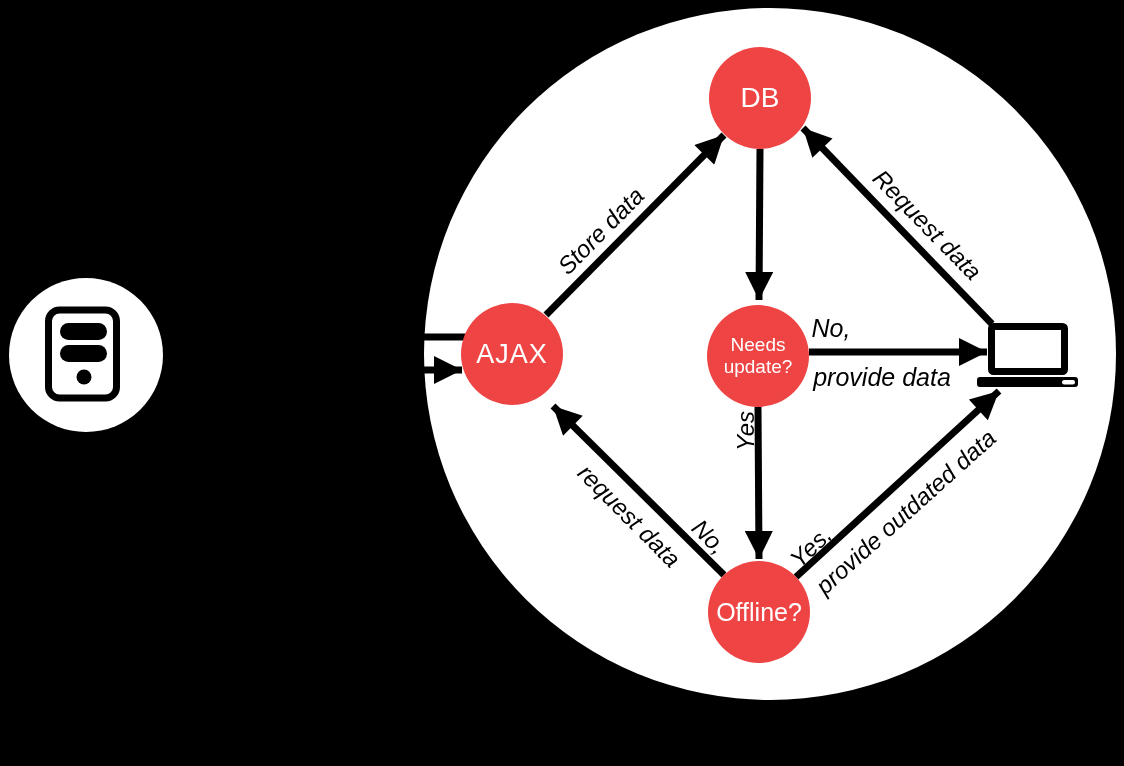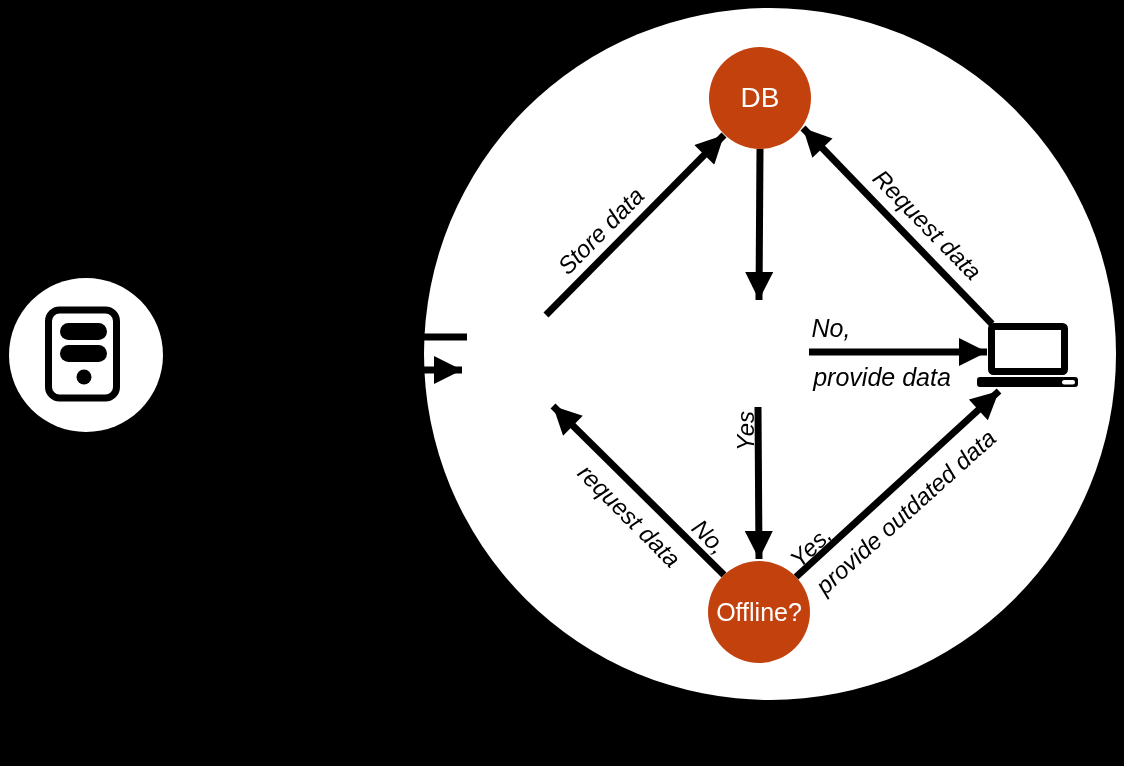--- a/index.html
+++ b/index.html
@@ -26,7 +26,7 @@
     position:absolute;
     width:102px;height:102px;
     border-radius:50%;
-    background:#c2410c;
+    background:#ef4444;
     color:#fff;
     display:flex;
     flex-direction:column;

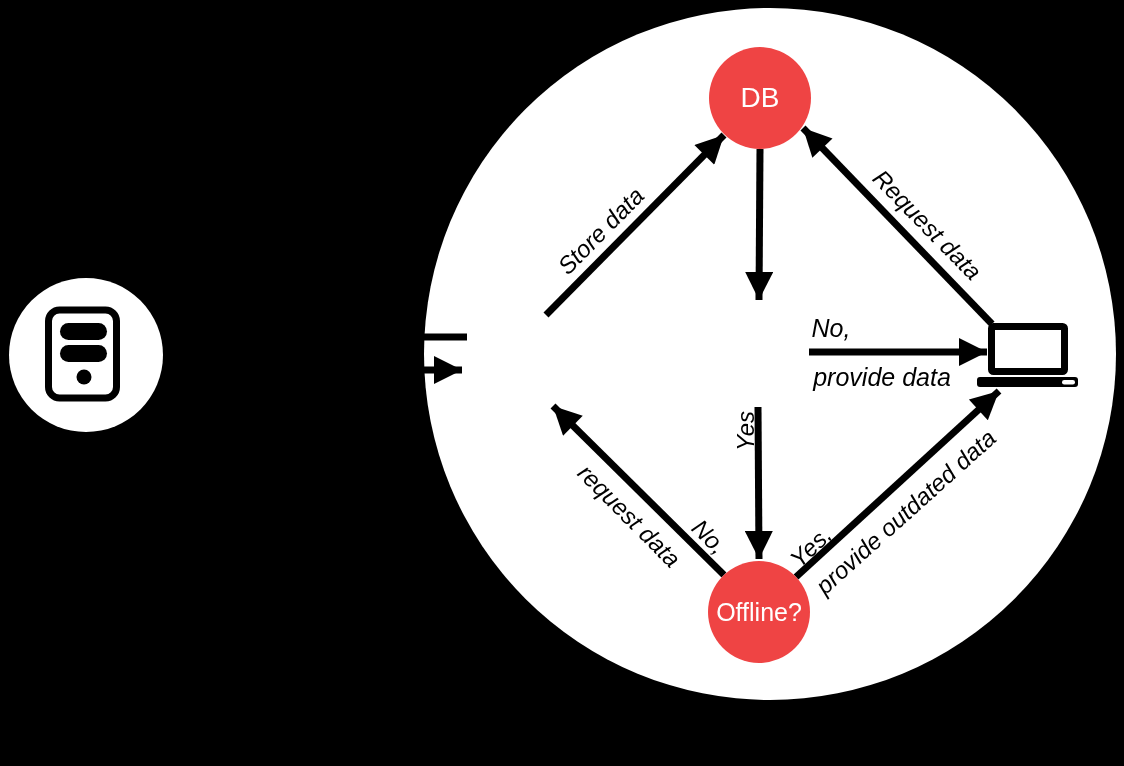--- a/index.html
+++ b/index.html
@@ -91,6 +91,9 @@
     <span>DB</span>
   </div>
 
+  <div class="node" id="node-ajax">
+    <span>AJAX</span>
+  </div>
 
 
   <div class="node" id="node-offline">

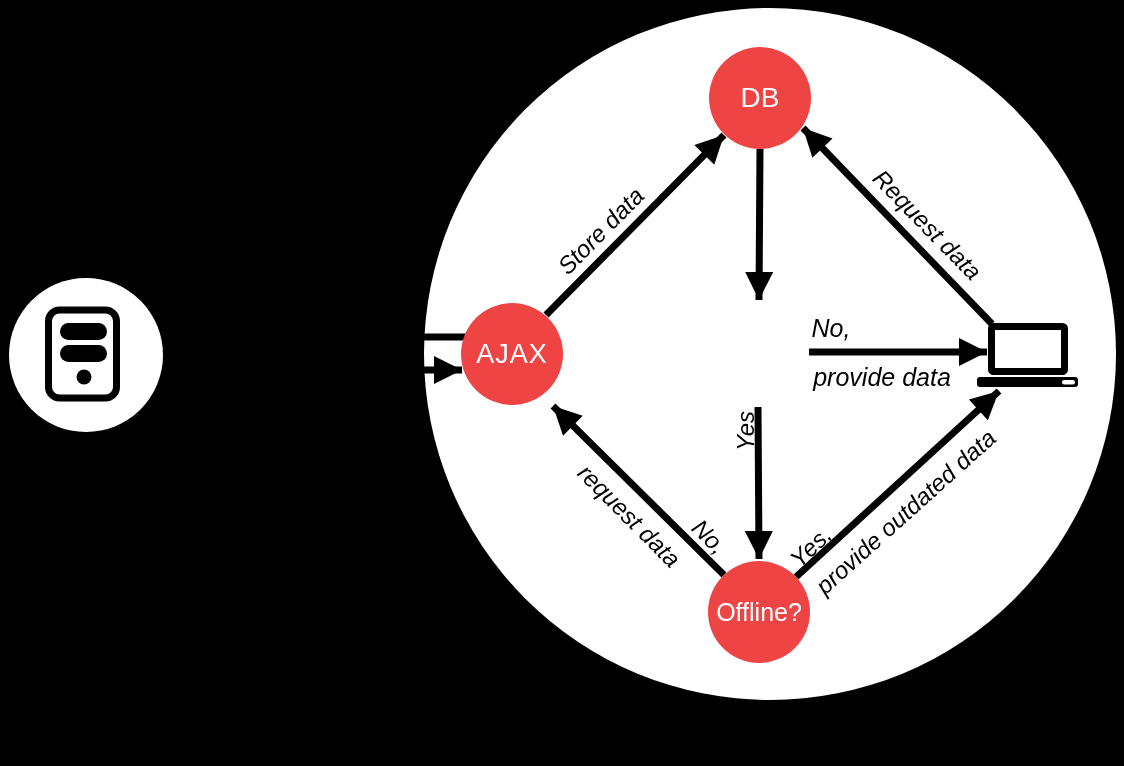--- a/index.html
+++ b/index.html
@@ -95,6 +95,10 @@
     <span>AJAX</span>
   </div>
 
+  <div class="node" id="node-needs-update">
+    <span>Needs</span>
+    <span>update?</span>
+  </div>
 
   <div class="node" id="node-offline">
     <span>Offline?</span>

